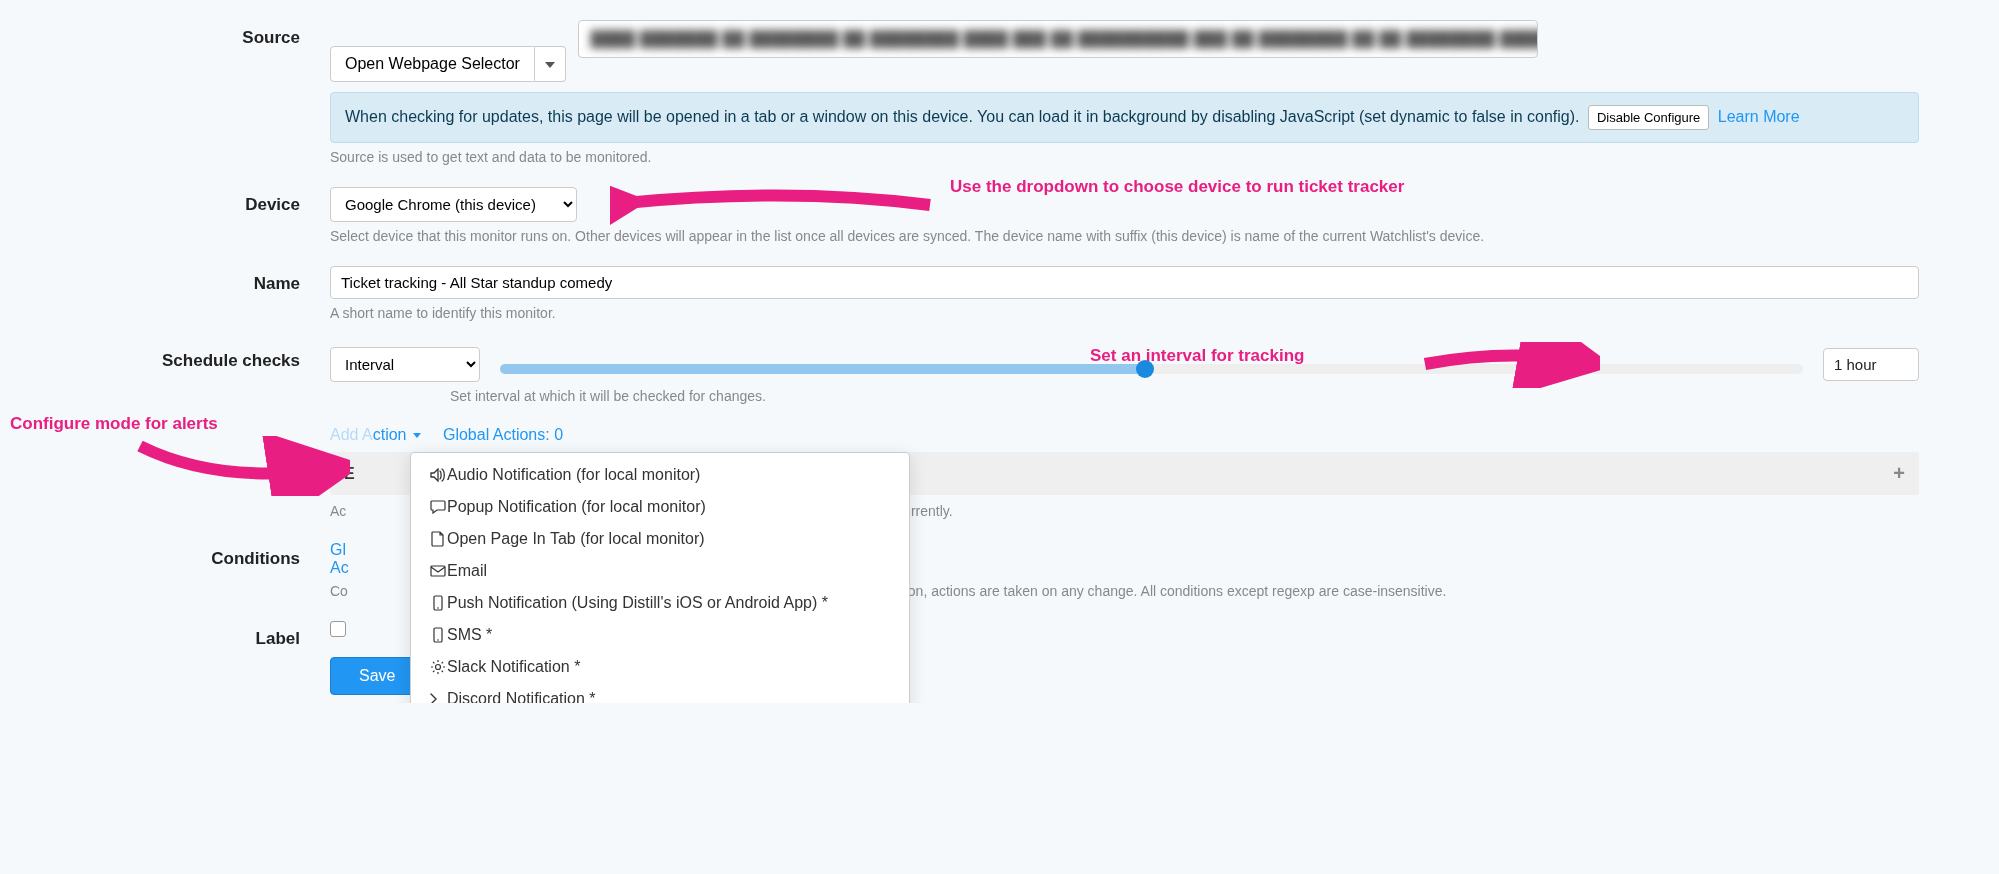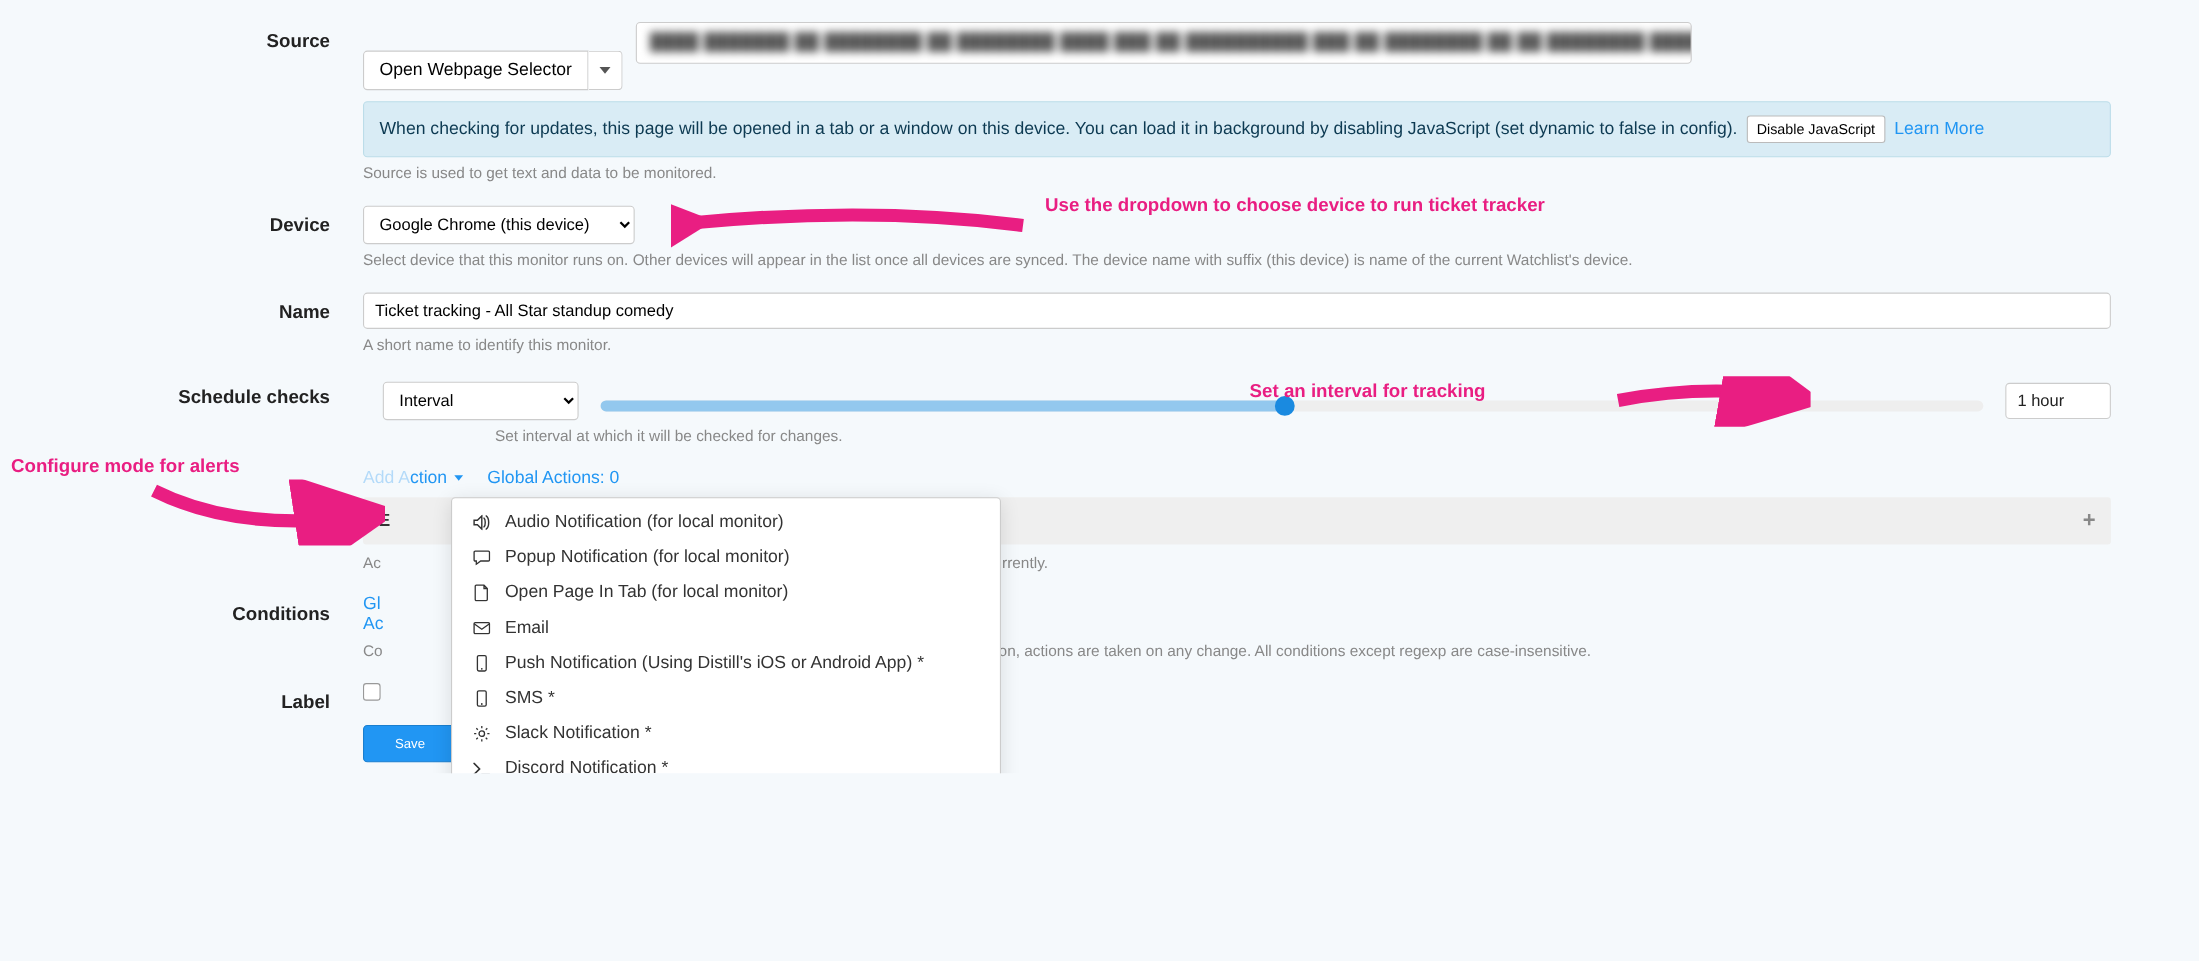--- a/index.html
+++ b/index.html
@@ -274,7 +274,7 @@
     <div class="info-banner">
       <div class="info-banner-text">
         <span>When checking for updates, this page will be opened in a tab or a window on this device. You can load it in background by disabling JavaScript (set dynamic to false in config).</span>
-        <button class="disable-js-btn">Disable JavaScript</button>
+        <button class="disable-js-btn">Disable Configure</button>
         <a>Learn More</a>
       </div>
     </div>

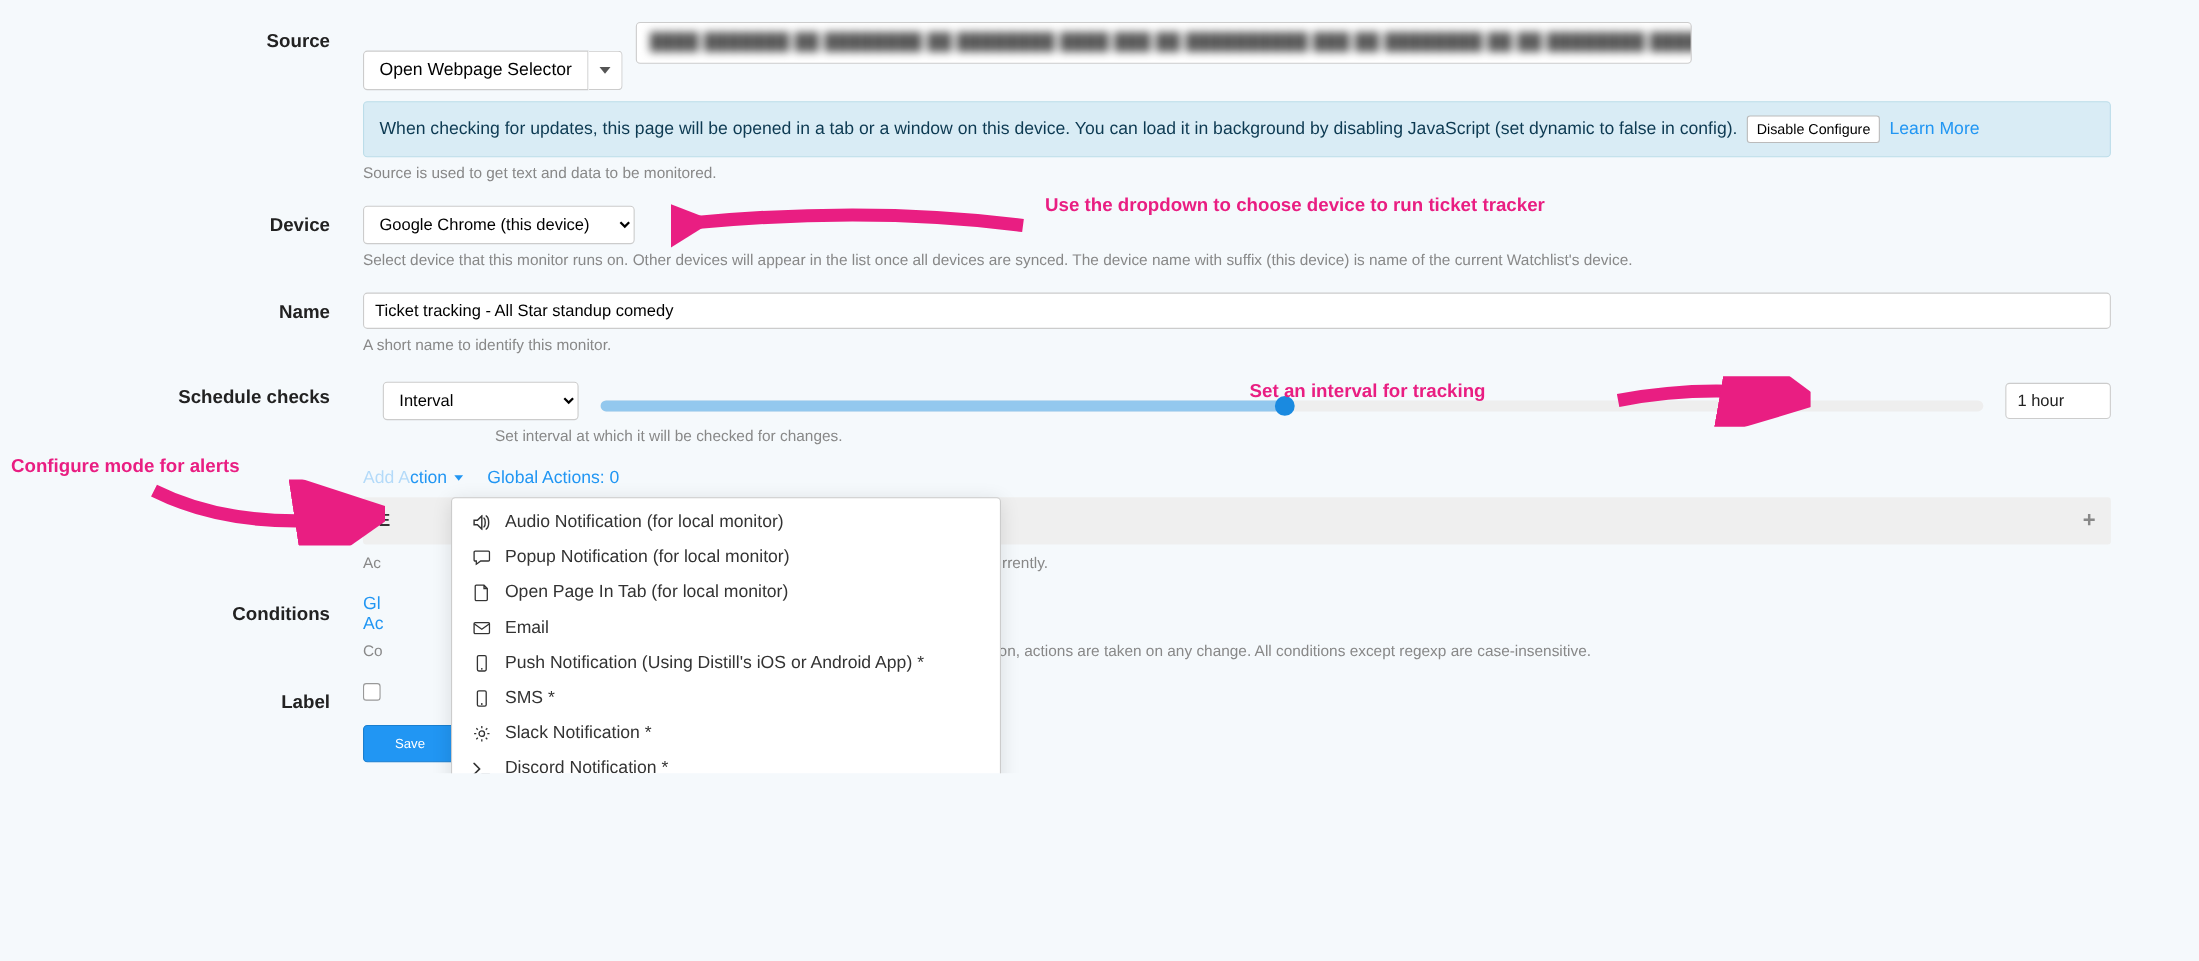--- a/index.html
+++ b/index.html
@@ -108,7 +108,7 @@
   }
   .device-select { width: 247px; }
   .name-input { width: 100%; }
-  .schedule-select { width: 178px; margin-left: 18px; }
+  .schedule-select { width: 150px; }
   .slider-wrap {
     display: flex;
     align-items: center;

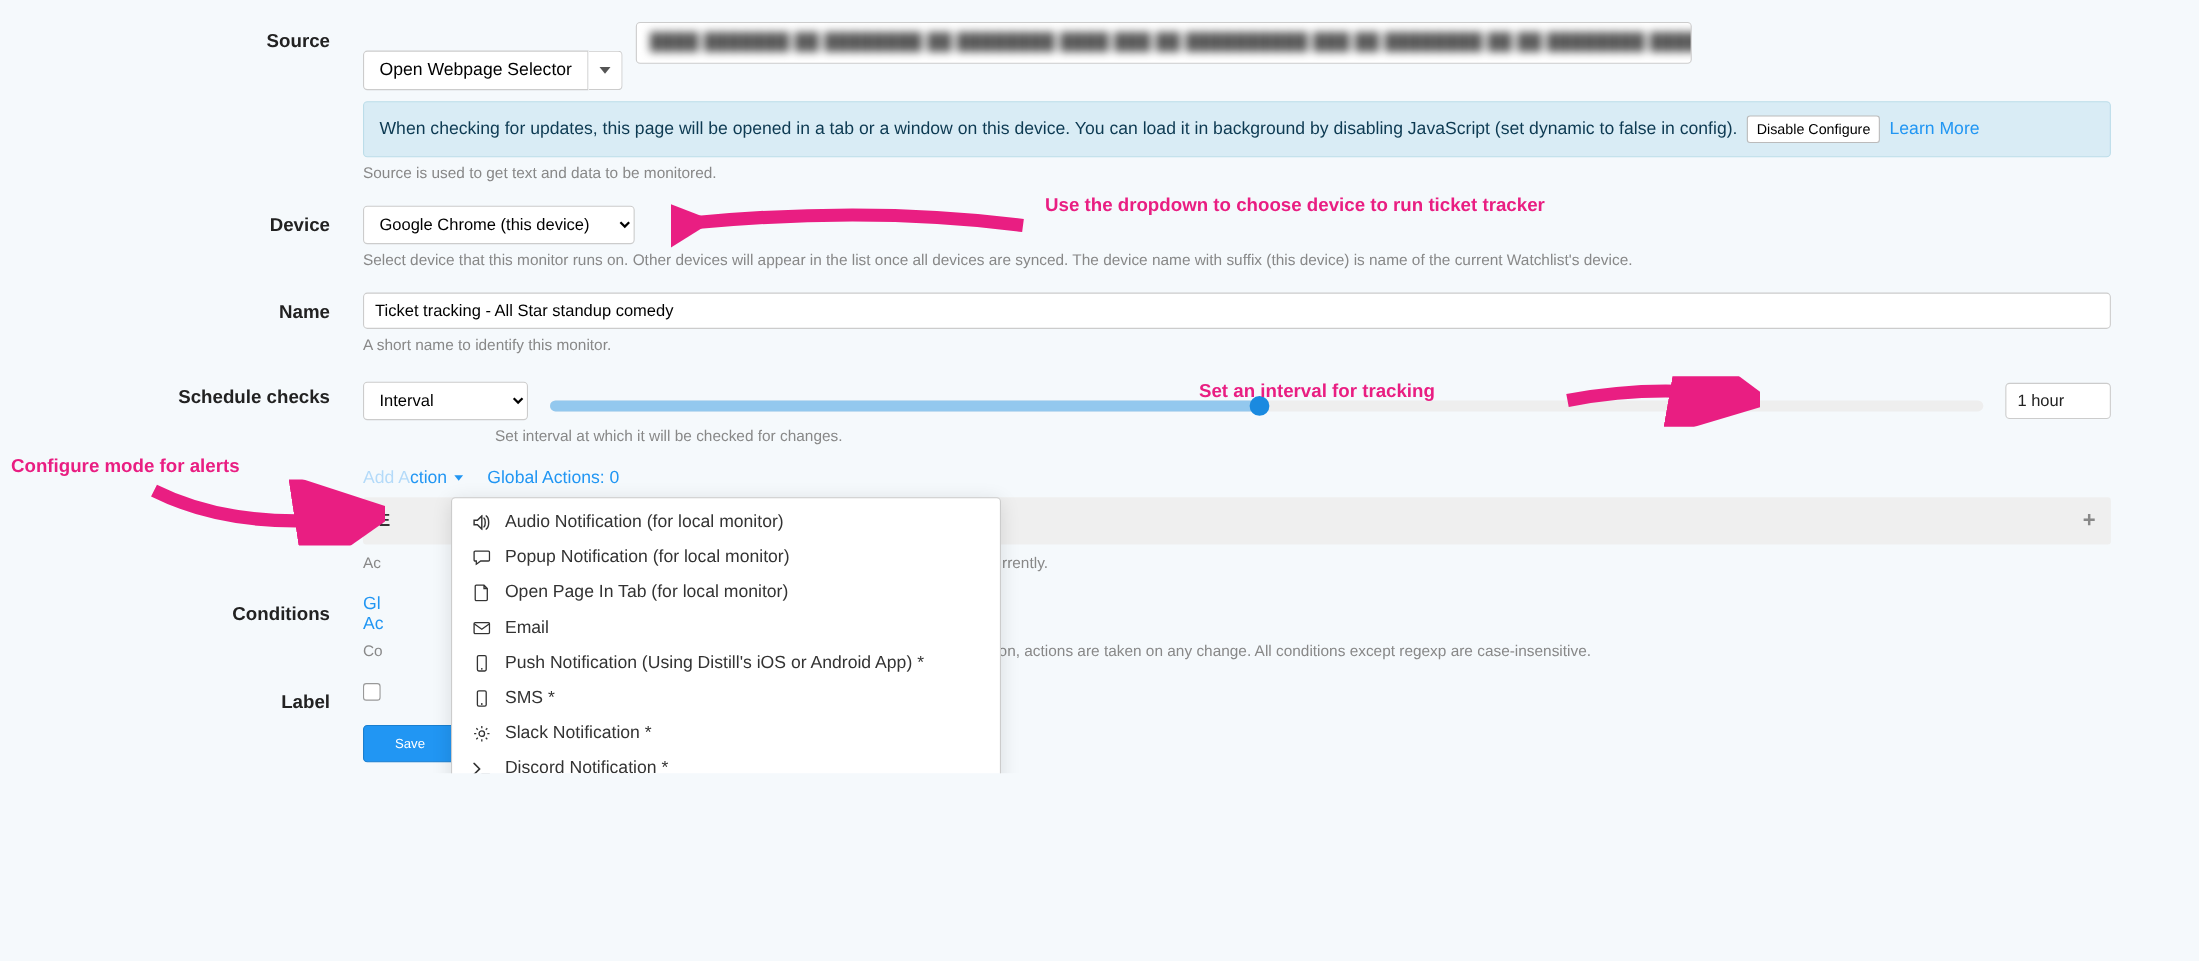--- a/index.html
+++ b/index.html
@@ -206,7 +206,6 @@
     color: #333;
     display: flex;
     align-items: center;
-    gap: 12px;
   }
   .dropdown-note {
     padding: 10px 18px 6px 18px;

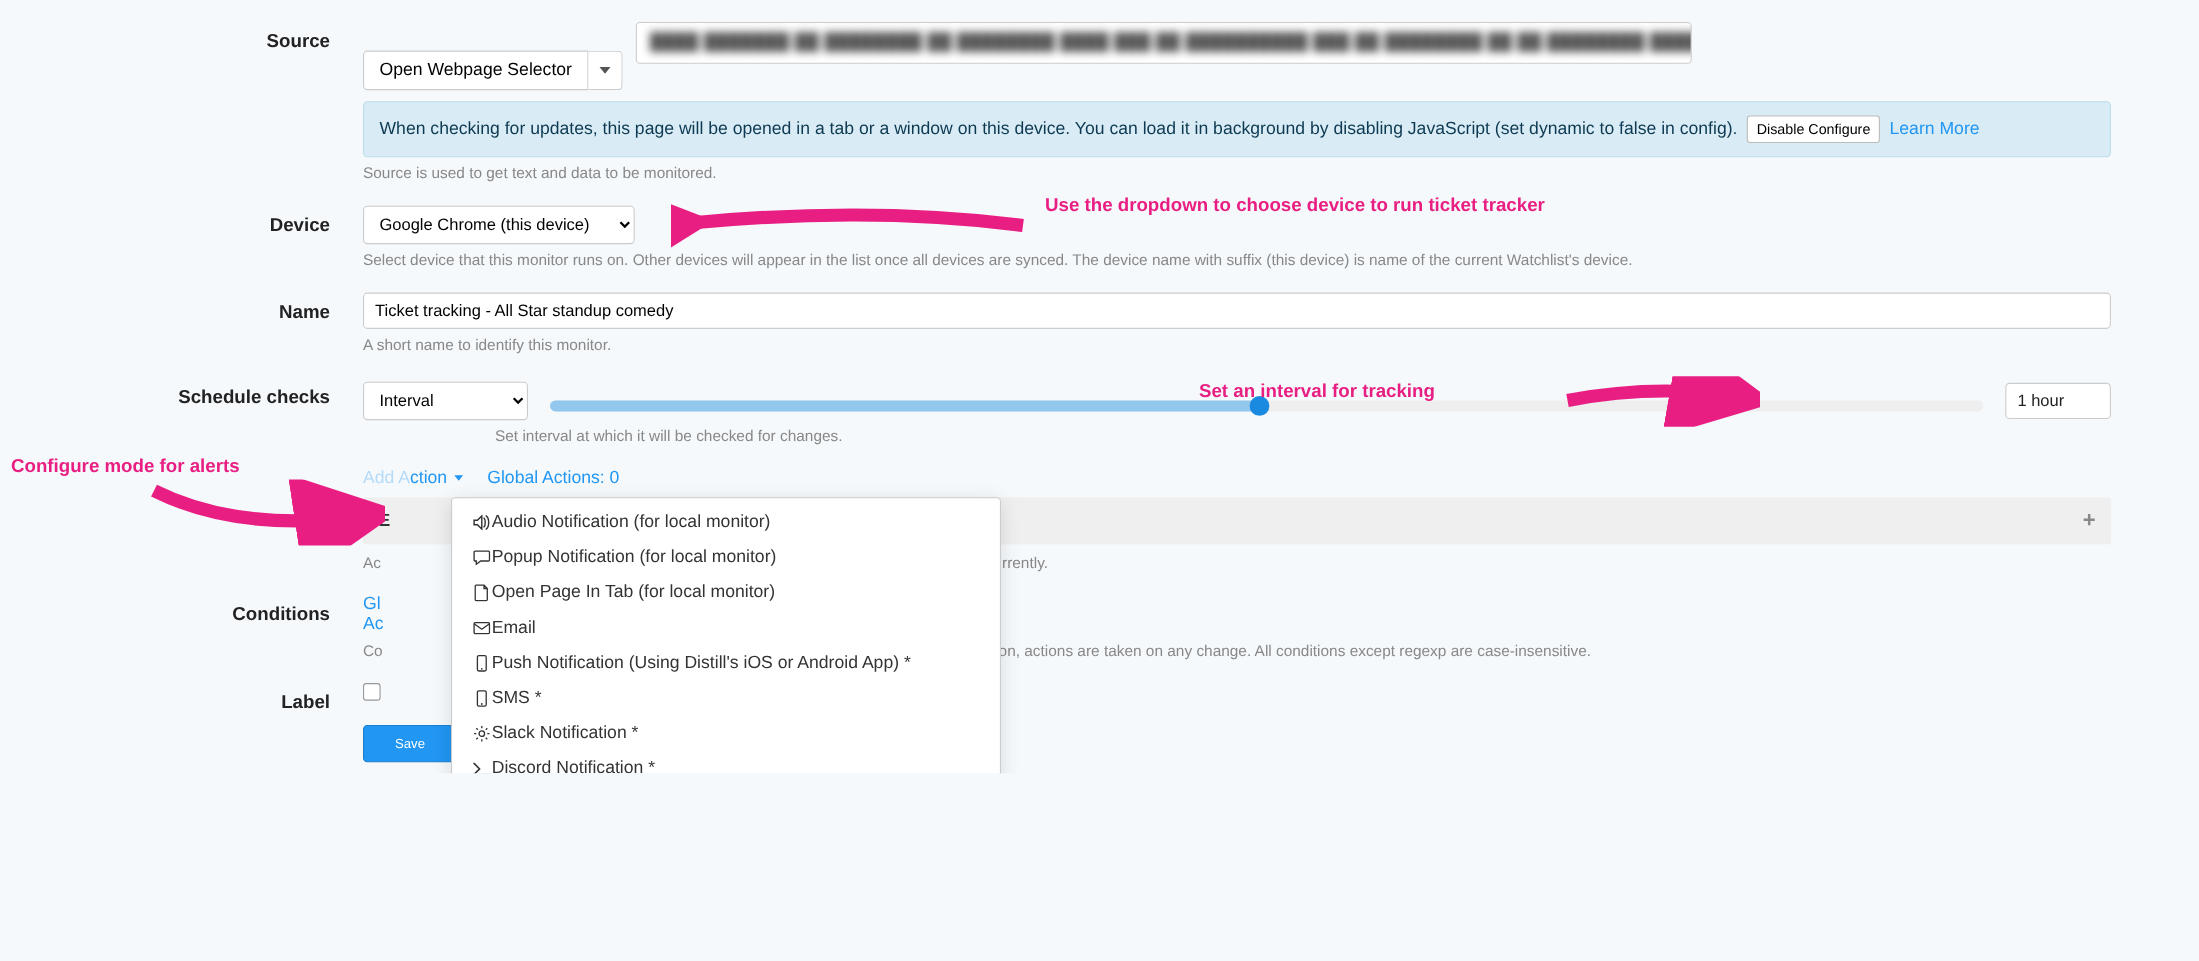--- a/index.html
+++ b/index.html
@@ -231,7 +231,7 @@
     color: #fff;
     padding: 9px 28px;
     border-radius: 4px;
-    font-size: 12px;
+    font-size: 16px;
     margin-right: 12px;
     cursor: pointer;
   }

